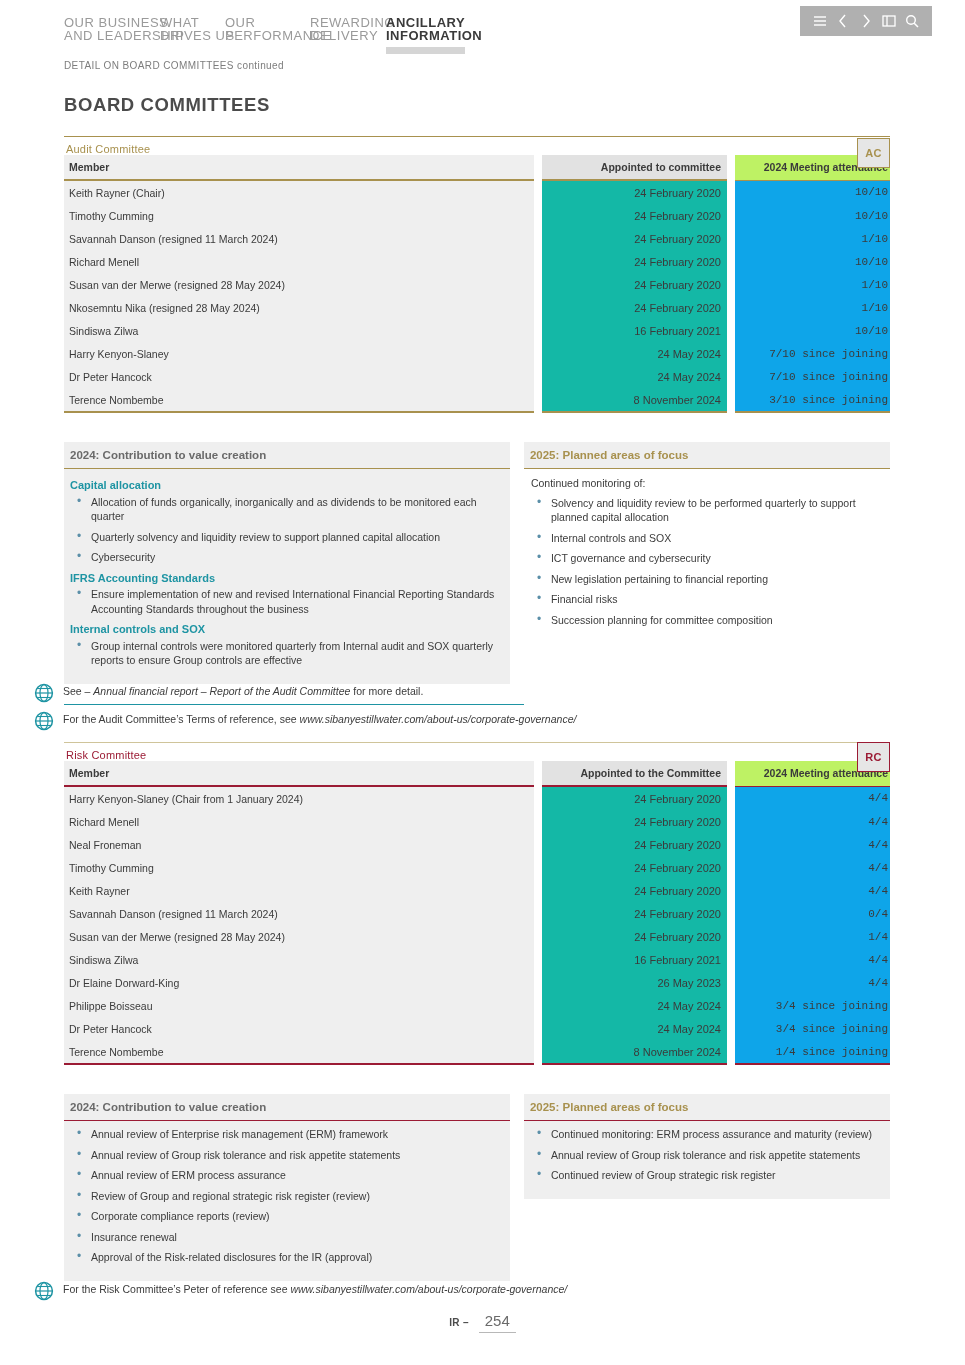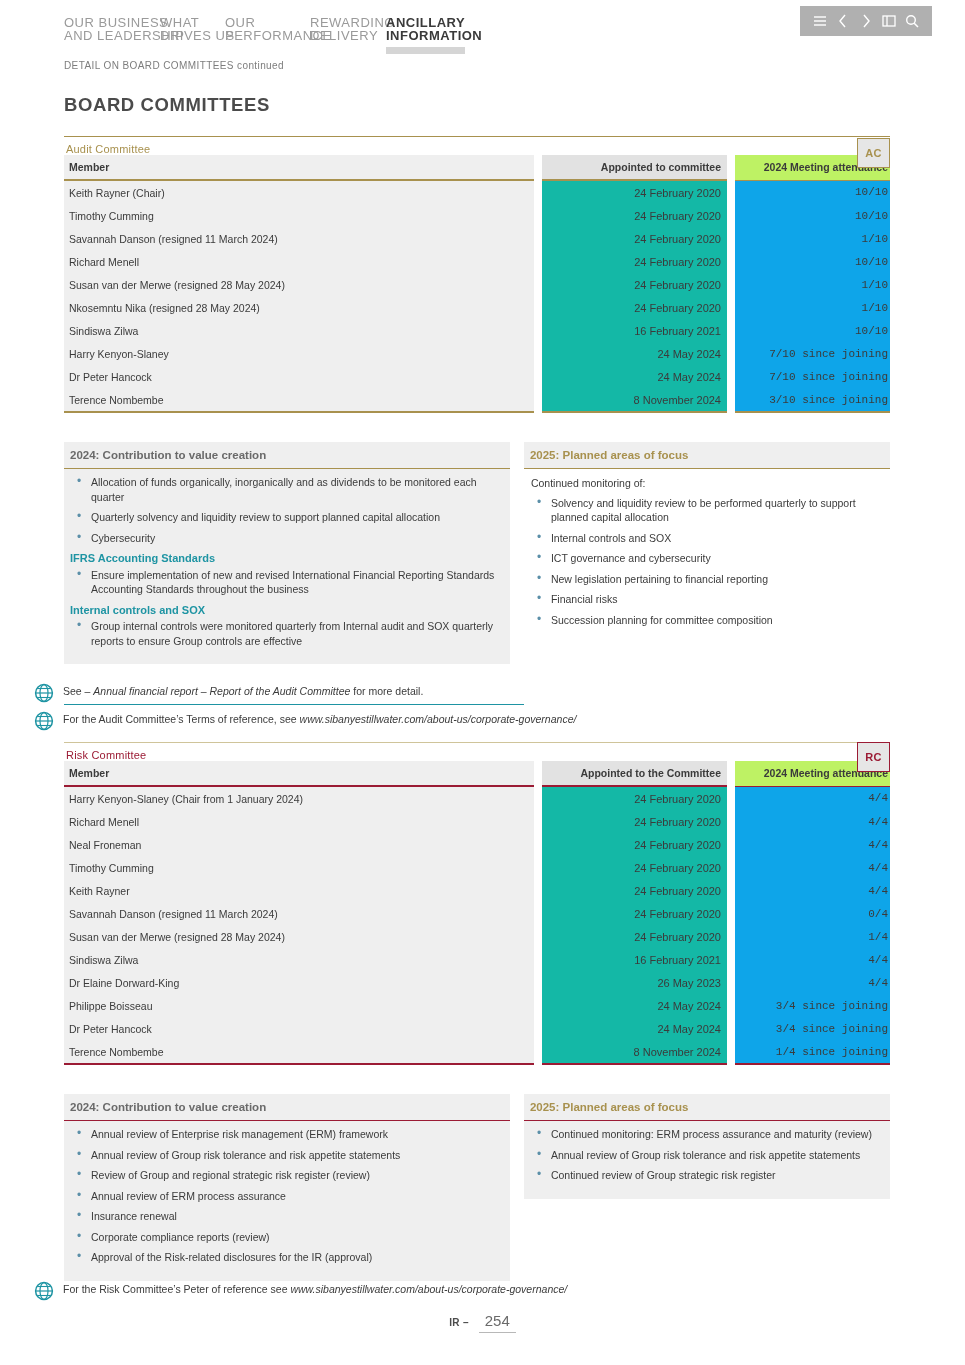--- a/index.html
+++ b/index.html
@@ -424,6 +424,7 @@
     <div class="panel-left">
       <div class="panel-head gray-head" style="border-bottom-color:#a8914e;">2024: Contribution to value creation</div>
       <div class="panel-body" id="audit-contribution-body">
+          <div class="sub-head">Capital allocation</div>
           <ul class="blist">
             <li>Allocation of funds organically, inorganically and as dividends to be monitored each quarter</li>
             <li>Quarterly solvency and liquidity review to support planned capital allocation</li>

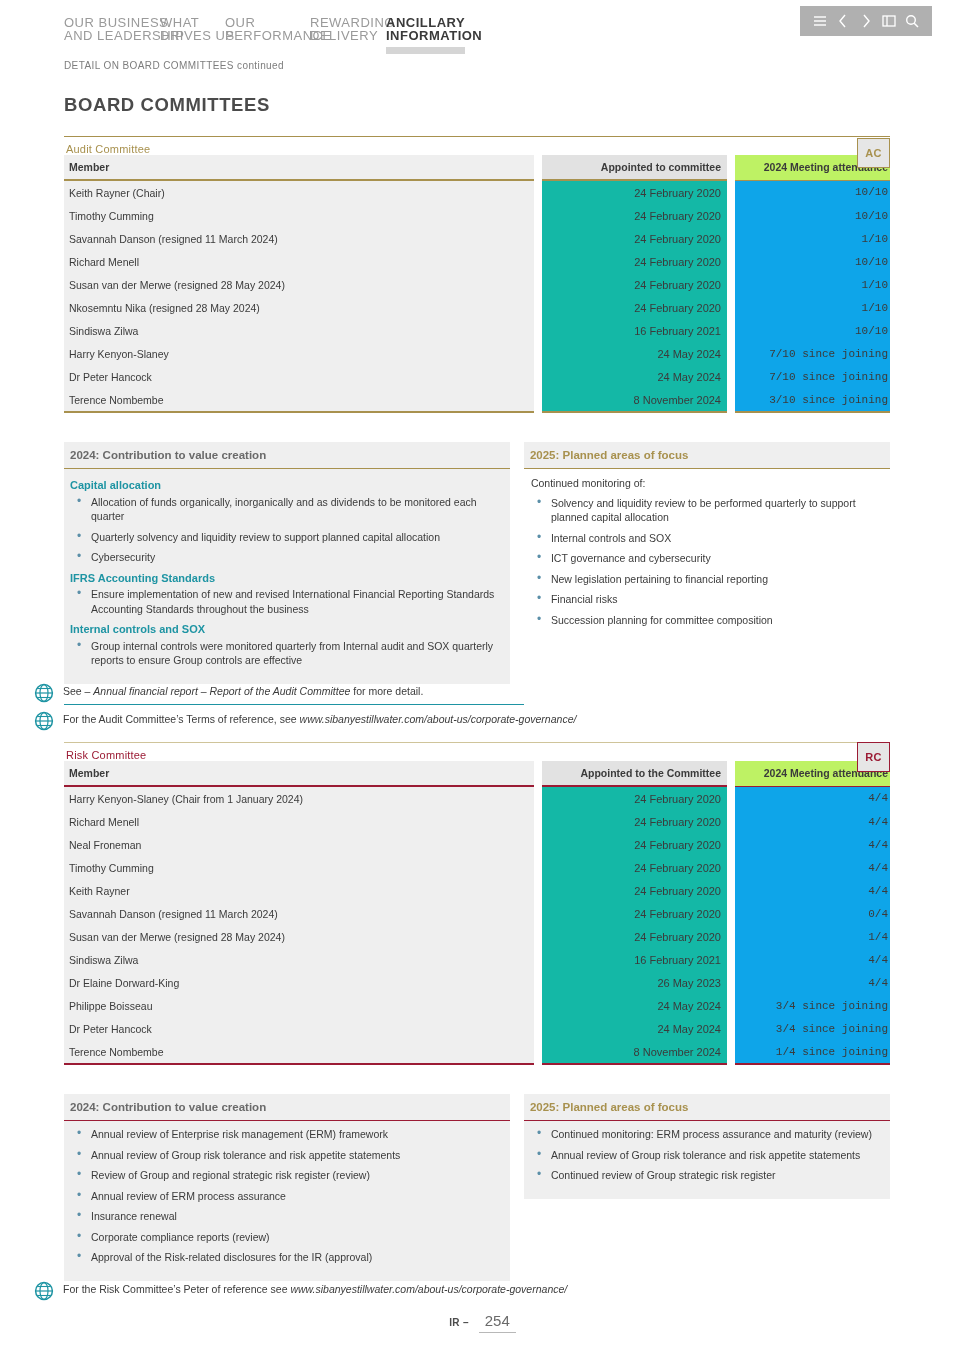--- a/index.html
+++ b/index.html
@@ -602,8 +602,8 @@
           <ul class="blist">
             <li>Annual review of Enterprise risk management (ERM) framework</li>
             <li>Annual review of Group risk tolerance and risk appetite statements</li>
+            <li>Annual review of ERM process assurance</li>
             <li>Review of Group and regional strategic risk register (review)</li>
-            <li>Annual review of ERM process assurance</li>
             <li>Insurance renewal</li>
             <li>Corporate compliance reports (review)</li>
             <li>Approval of the Risk-related disclosures for the IR (approval)</li>

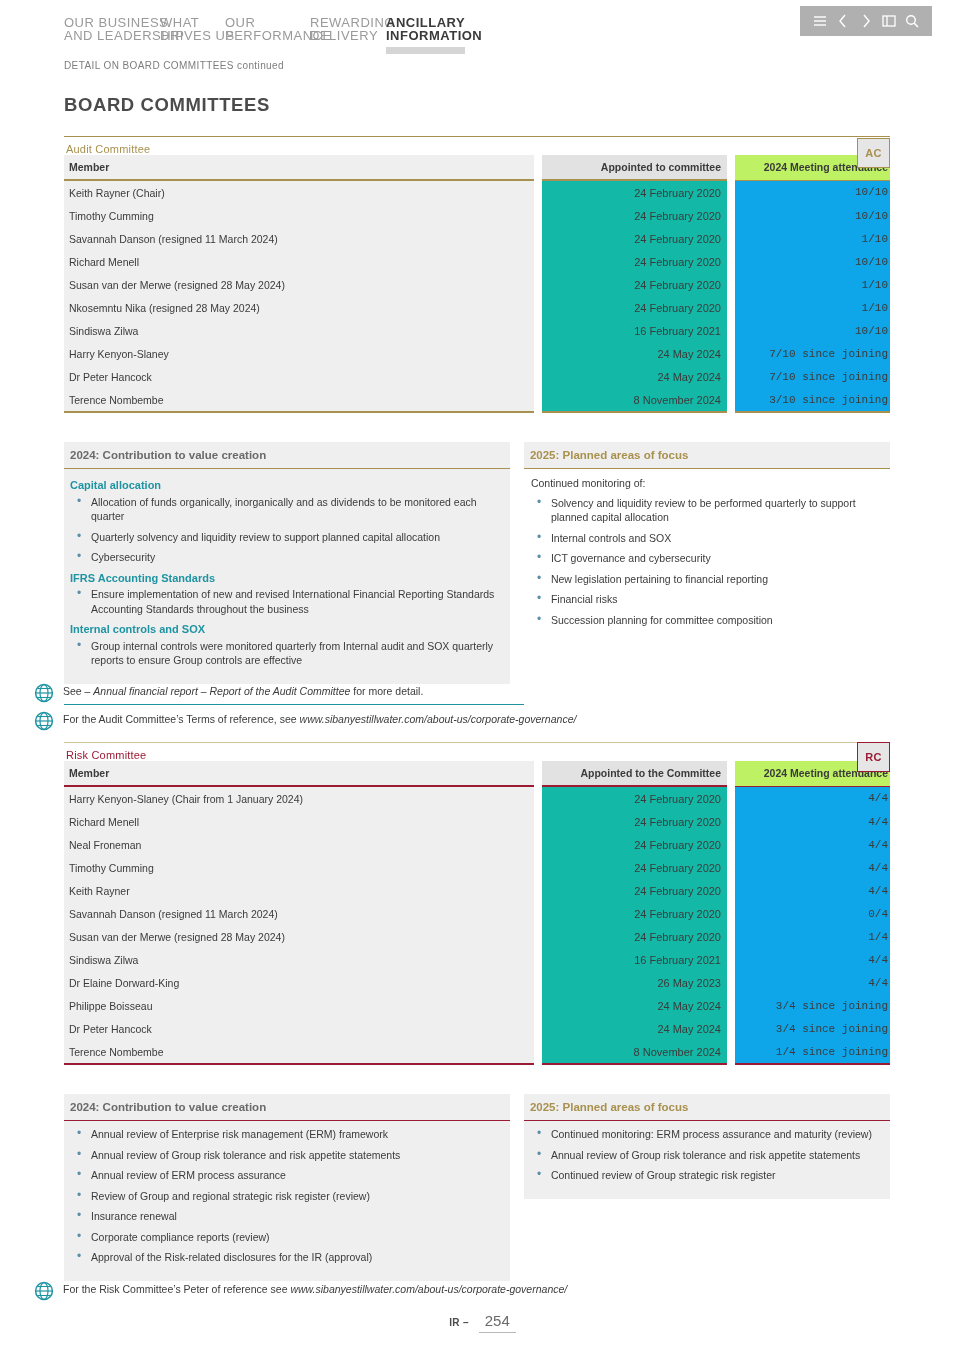--- a/index.html
+++ b/index.html
@@ -604,8 +604,8 @@
             <li>Annual review of Group risk tolerance and risk appetite statements</li>
             <li>Annual review of ERM process assurance</li>
             <li>Review of Group and regional strategic risk register (review)</li>
+            <li>Corporate compliance reports (review)</li>
             <li>Insurance renewal</li>
-            <li>Corporate compliance reports (review)</li>
             <li>Approval of the Risk-related disclosures for the IR (approval)</li>
           </ul>
         </div>

